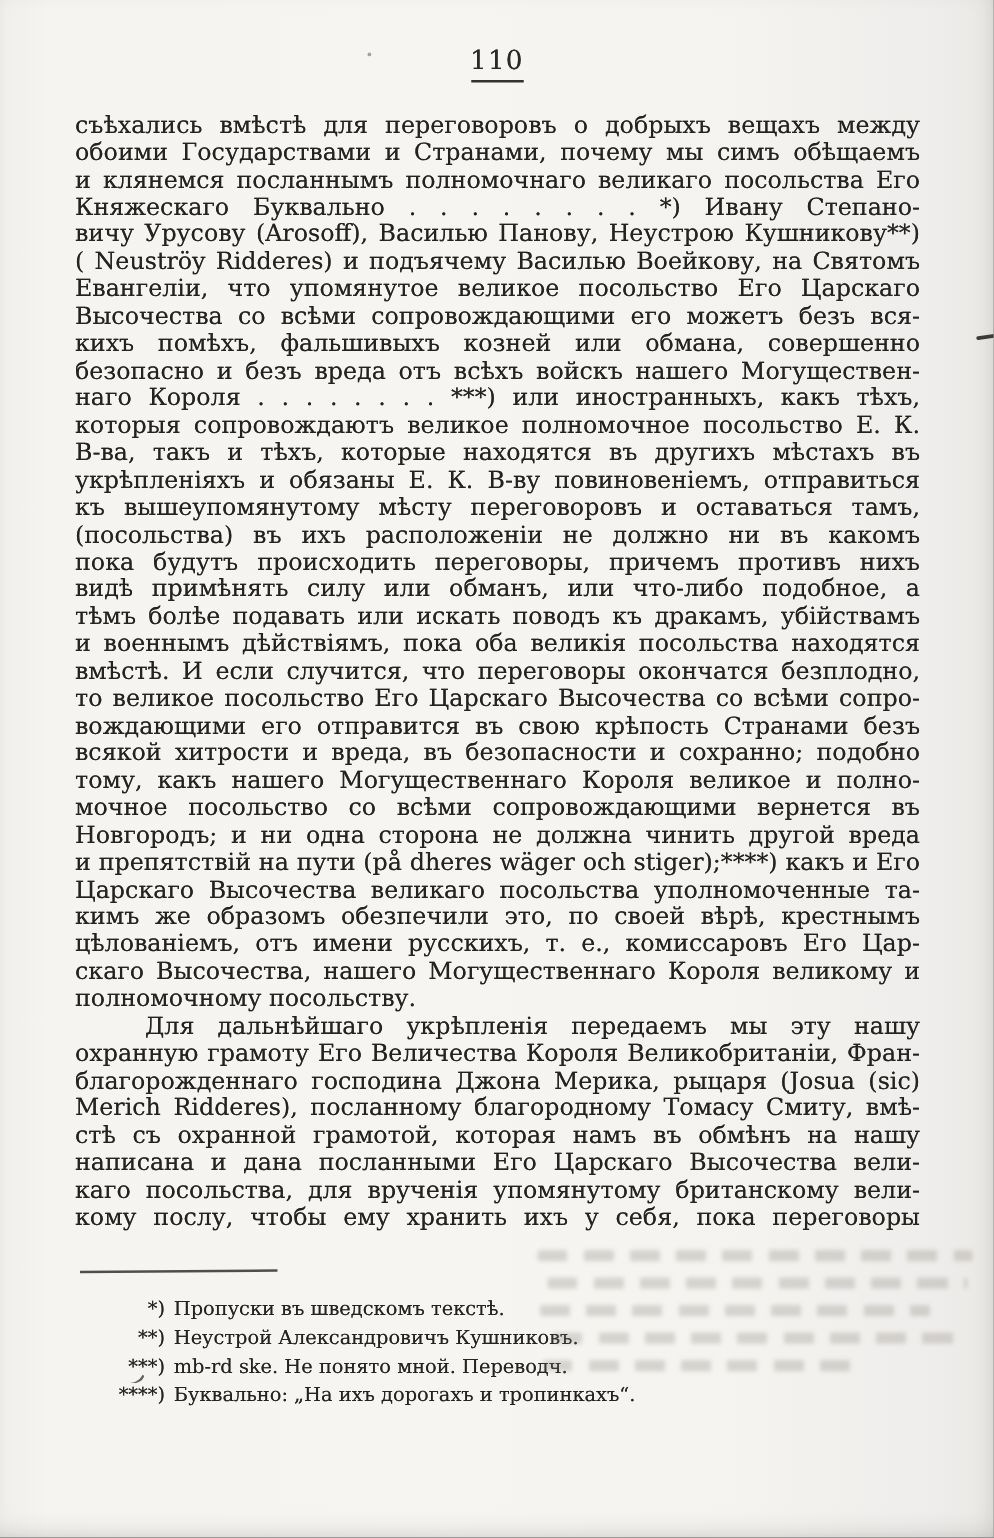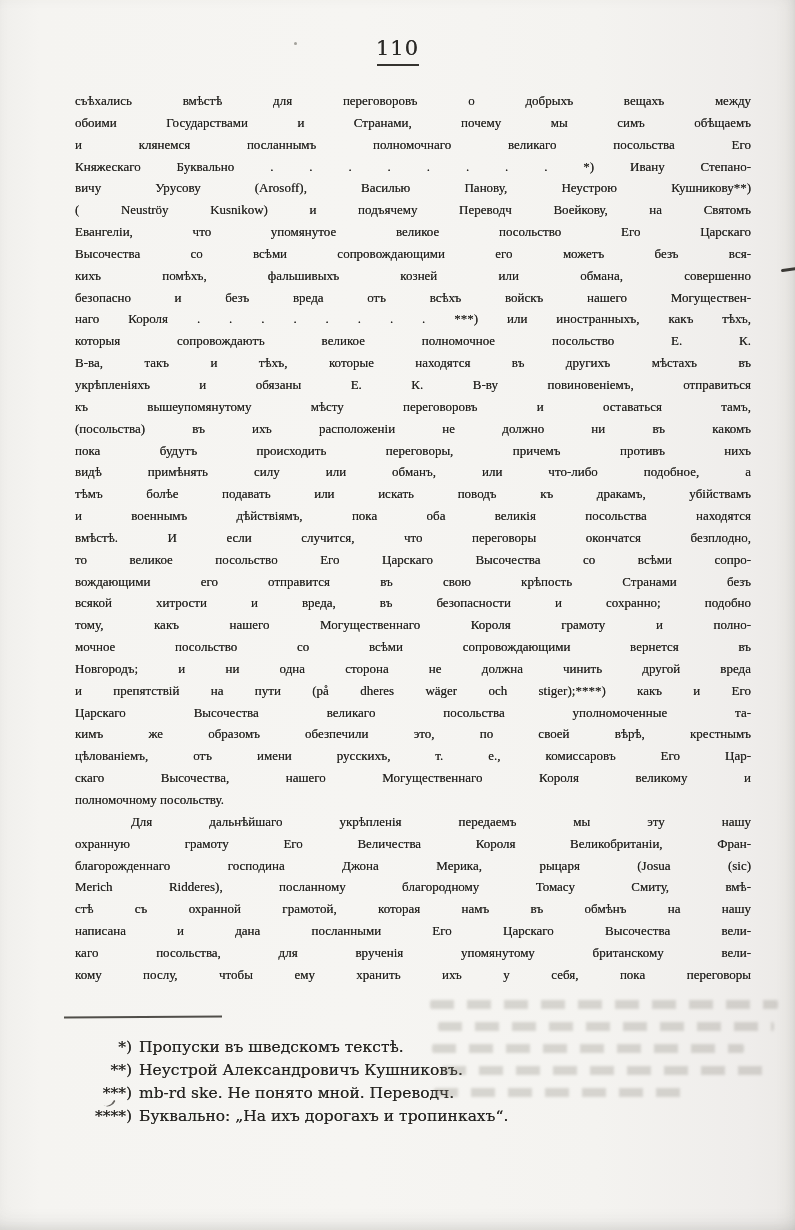--- a/index.html
+++ b/index.html
@@ -14,10 +14,9 @@
   .pagenum { font-size:21px; letter-spacing:1px; color:#2a2926; text-shadow:0 0 .5px rgba(40,38,34,.8); }
   .pagenum-line { width:42px; height:2px; background:#35332f; margin:4px auto 0 auto; }
   .body-text {
-    position:absolute; left:75px; top:90px; width:676px;
-    font-size:13px; line-height:21.85px;
+    position:absolute; left:60px; top:90px; width:676px;
+    font-size:19px; line-height:21.85px;
     text-shadow:0 0 .5px rgba(38,36,32,.75);
-    font-family:Liberation Serif, serif;
   }
   .tl { text-align:justify; text-align-last:justify; text-justify:inter-word; }
   .tl.noj { text-align:left; text-align-last:left; }

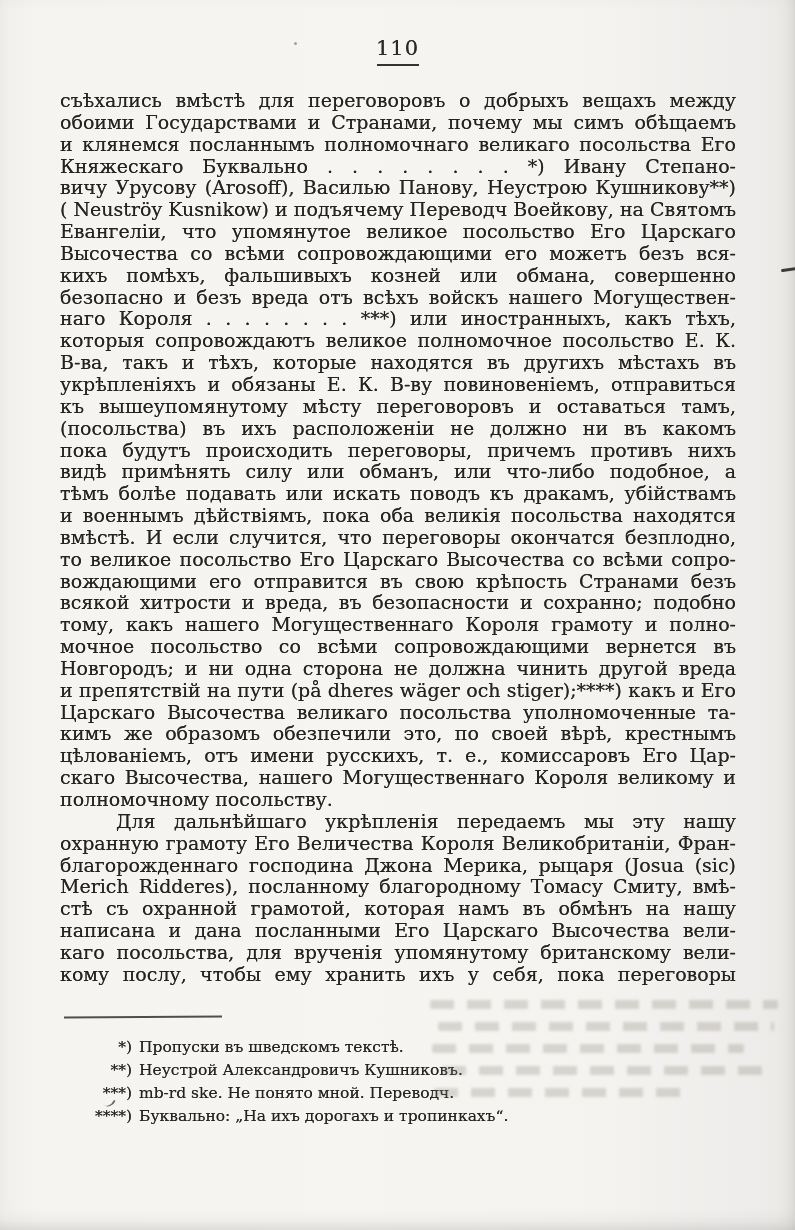--- a/index.html
+++ b/index.html
@@ -56,7 +56,7 @@
       <div class="tl">и клянемся посланнымъ полномочнаго великаго посольства Его</div>
       <div class="tl">Княжескаго Буквально . . . . . . . . *) Ивану Степано-</div>
       <div class="tl">вичу Урусову (Arosoff), Василью Панову, Неустрою Кушникову**)</div>
-      <div class="tl">( Neuströy Kusnikow) и подъячему Переводч Воейкову, на Святомъ</div>
+      <div class="tl">( Neuströy Ridderes) и подъячему Василью Воейкову, на Святомъ</div>
       <div class="tl">Евангеліи, что упомянутое великое посольство Его Царскаго</div>
       <div class="tl">Высочества со всѣми сопровождающими его можетъ безъ вся-</div>
       <div class="tl">кихъ помѣхъ, фальшивыхъ козней или обмана, совершенно</div>

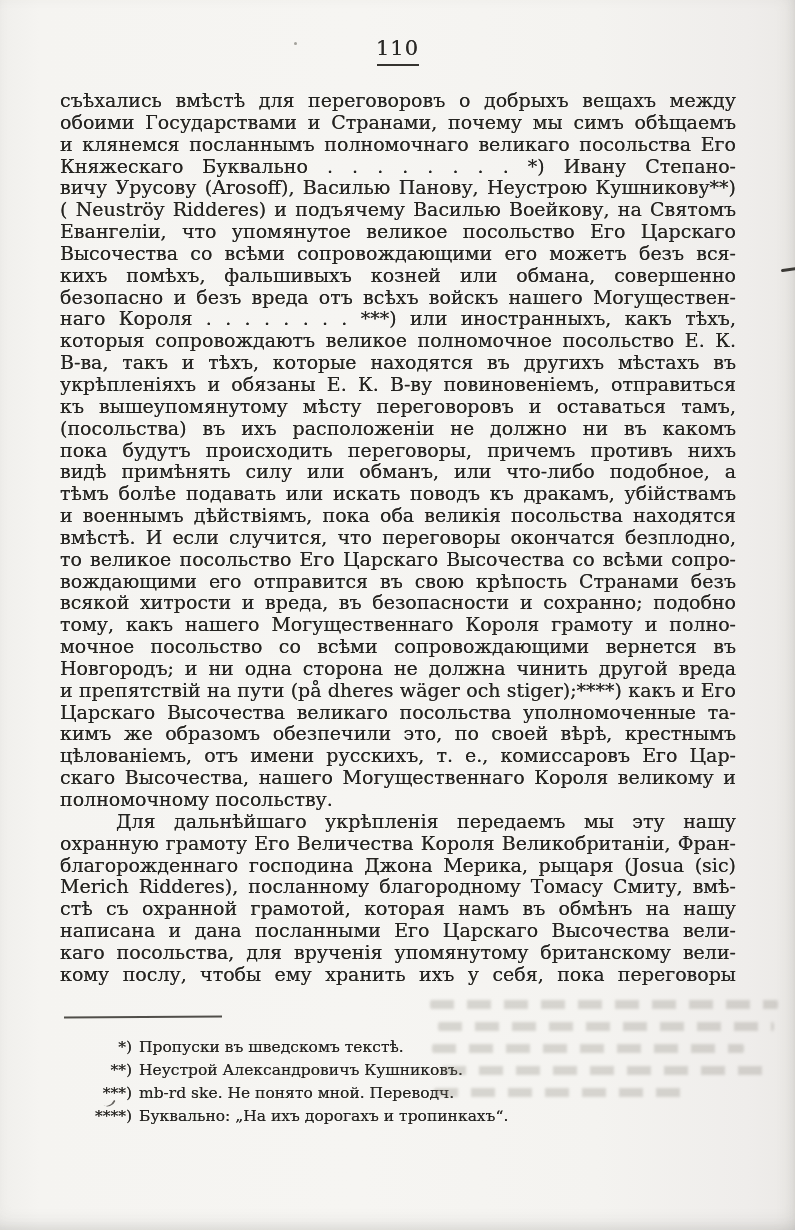--- a/index.html
+++ b/index.html
@@ -75,7 +75,7 @@
       <div class="tl">то великое посольство Его Царскаго Высочества со всѣми сопро-</div>
       <div class="tl">вождающими его отправится въ свою крѣпость Странами безъ</div>
       <div class="tl">всякой хитрости и вреда, въ безопасности и сохранно; подобно</div>
-      <div class="tl">тому, какъ нашего Могущественнаго Короля грамоту и полно-</div>
+      <div class="tl">тому, какъ нашего Могущественнаго Короля великое и полно-</div>
       <div class="tl">мочное посольство со всѣми сопровождающими вернется въ</div>
       <div class="tl">Новгородъ; и ни одна сторона не должна чинить другой вреда</div>
       <div class="tl">и препятствій на пути (på dheres wäger och stiger);****) какъ и Его</div>

